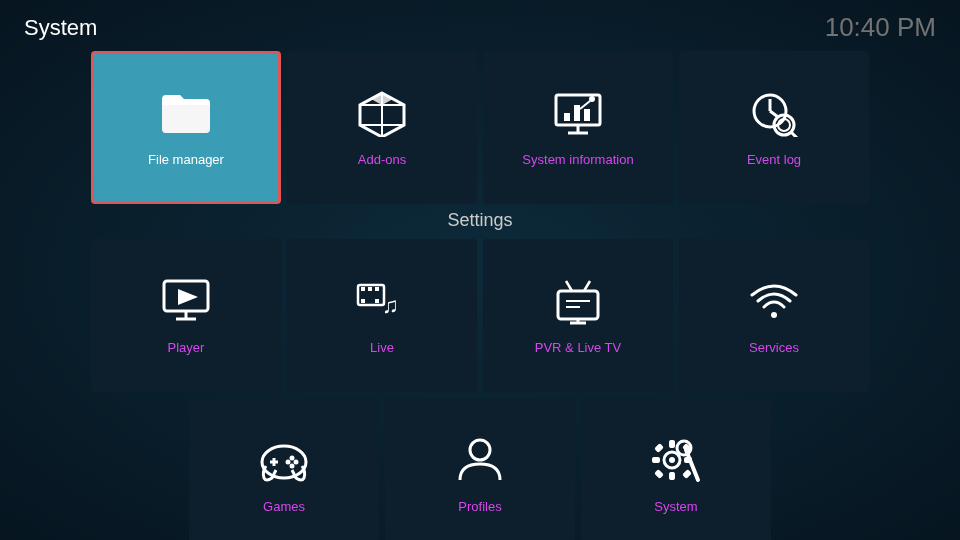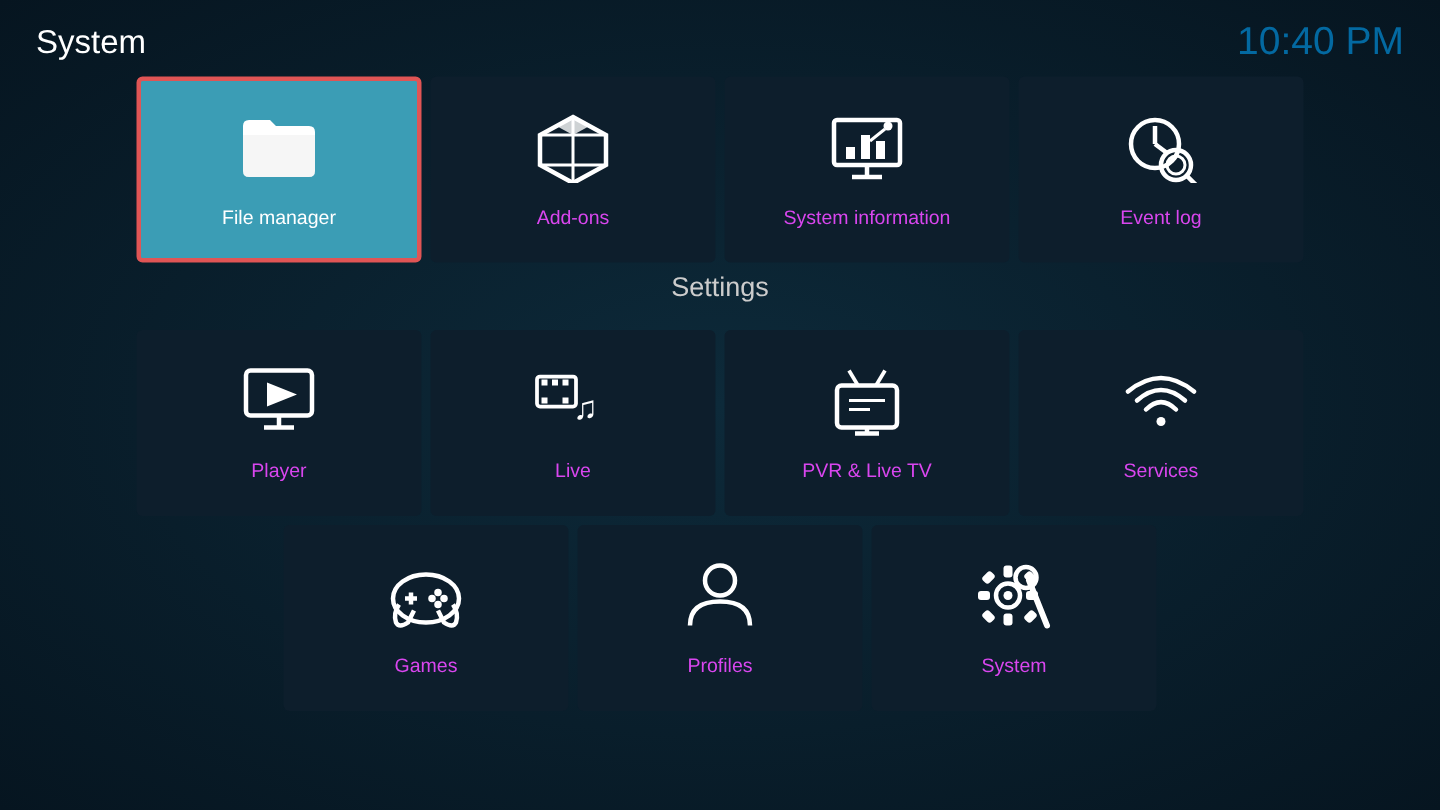--- a/index.html
+++ b/index.html
@@ -31,7 +31,7 @@
     #clock {
       font-size: 26px;
       font-weight: 300;
-      color: #0369a1;
+      color: #737373;
     }
 
     

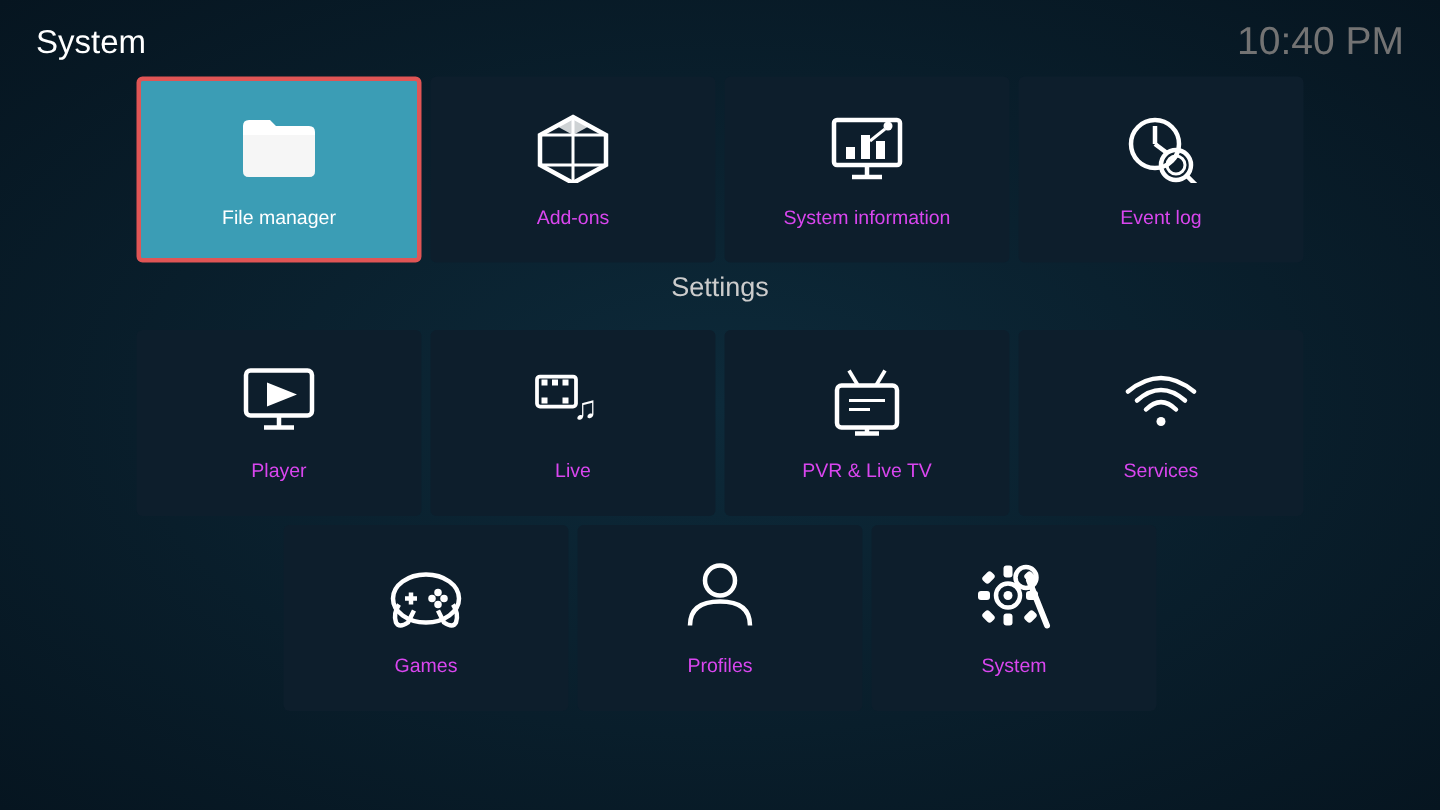--- a/index.html
+++ b/index.html
@@ -64,7 +64,7 @@
     
     .tile {
       width: 190px;
-      height: 124px;
+      height: 153px;
       background: #0d1e2c;
       border-radius: 4px;
       display: flex;

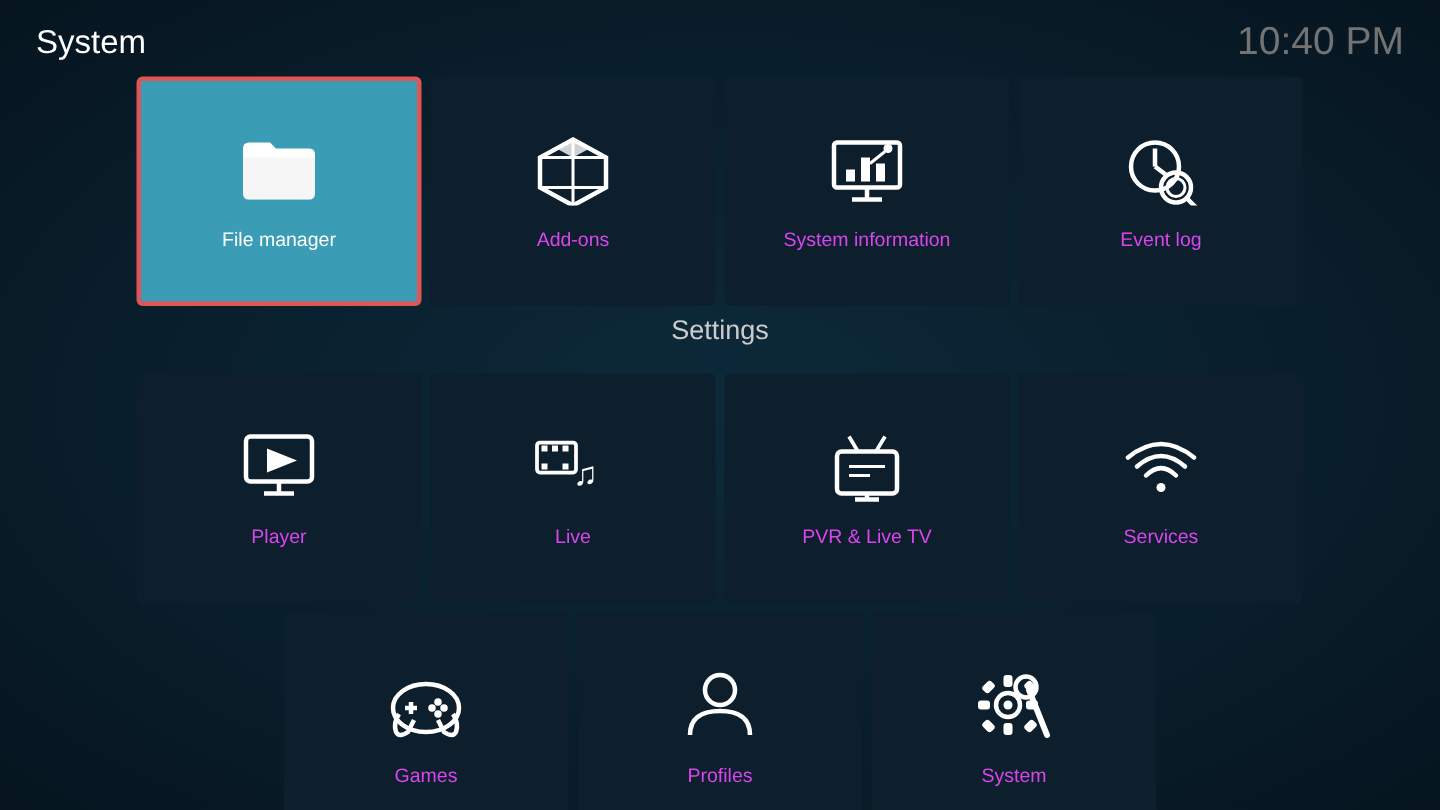--- a/index.html
+++ b/index.html
@@ -49,7 +49,7 @@
       font-size: 18px;
       font-weight: 400;
       color: #cccccc;
-      margin-bottom: 18px;
+      margin-bottom: 8px;
     }
 
     

